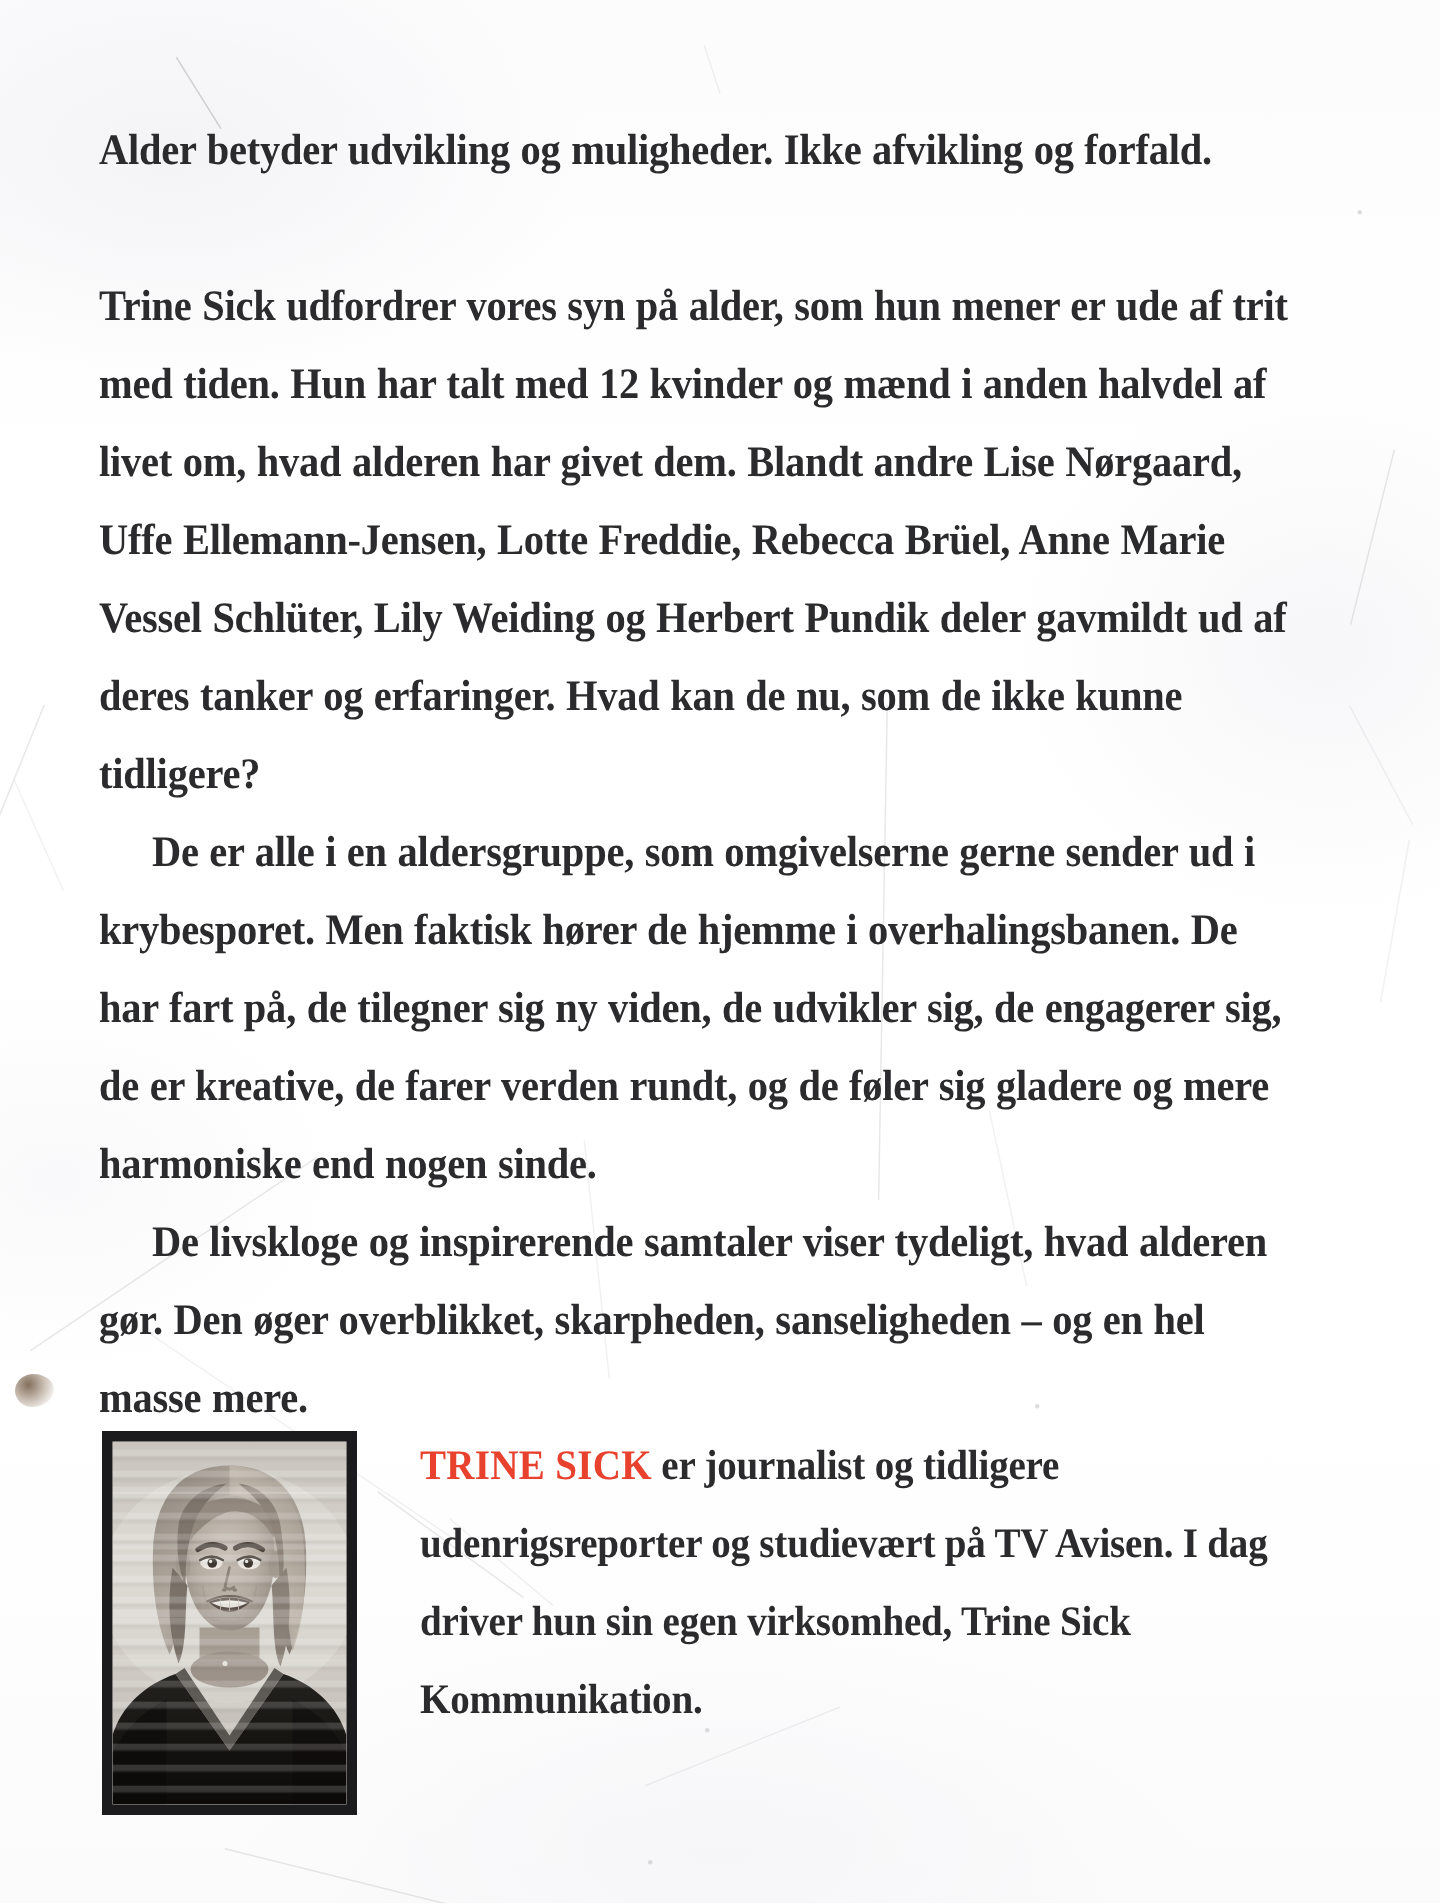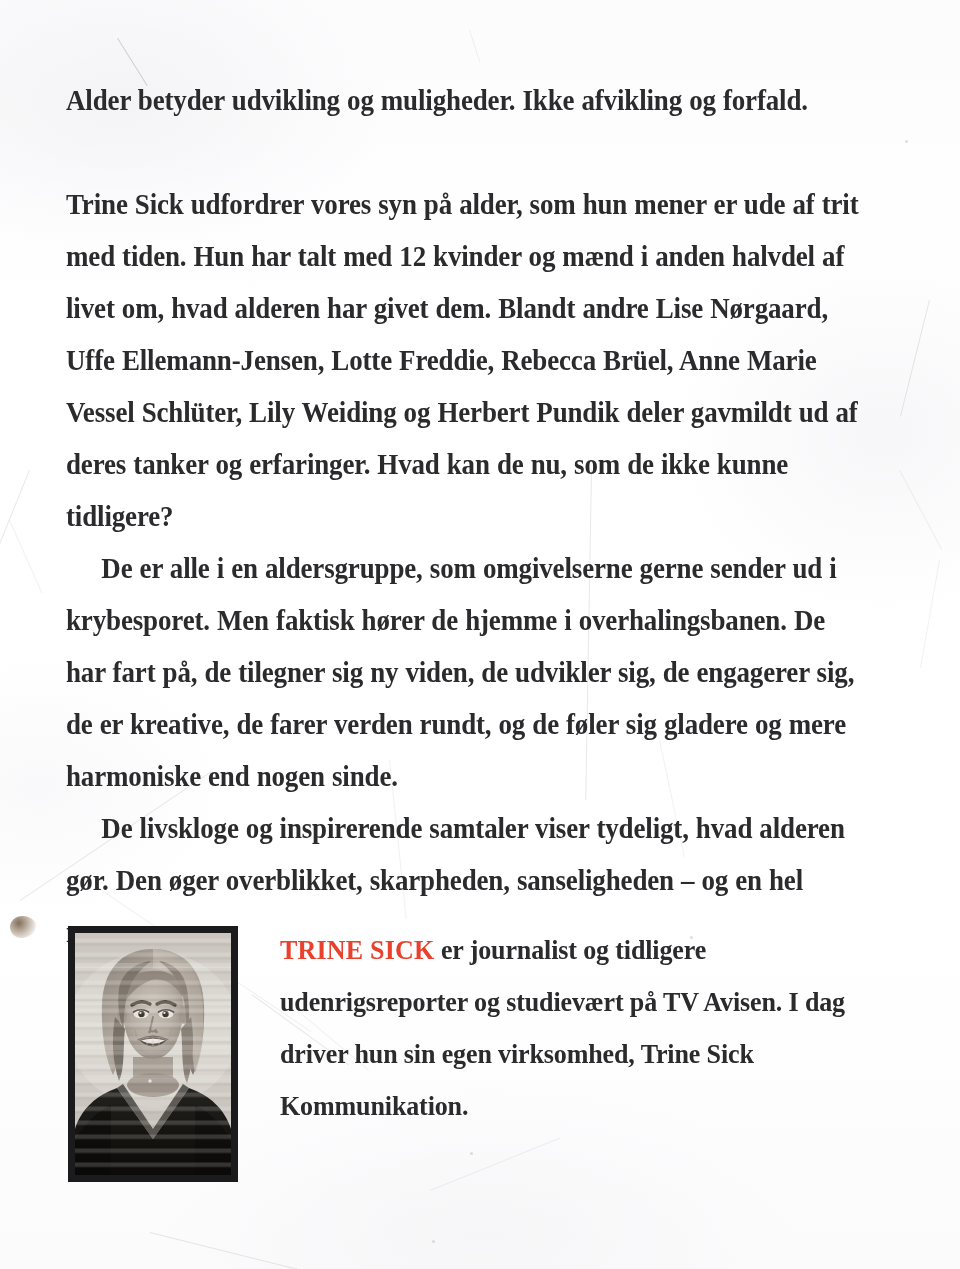--- a/index.html
+++ b/index.html
@@ -82,7 +82,7 @@
   .bio-block {
     position: absolute;
     left: 66px;
-    top: 924px;
+    top: 952px;
     width: 872px;
     height: 262px;
   }

